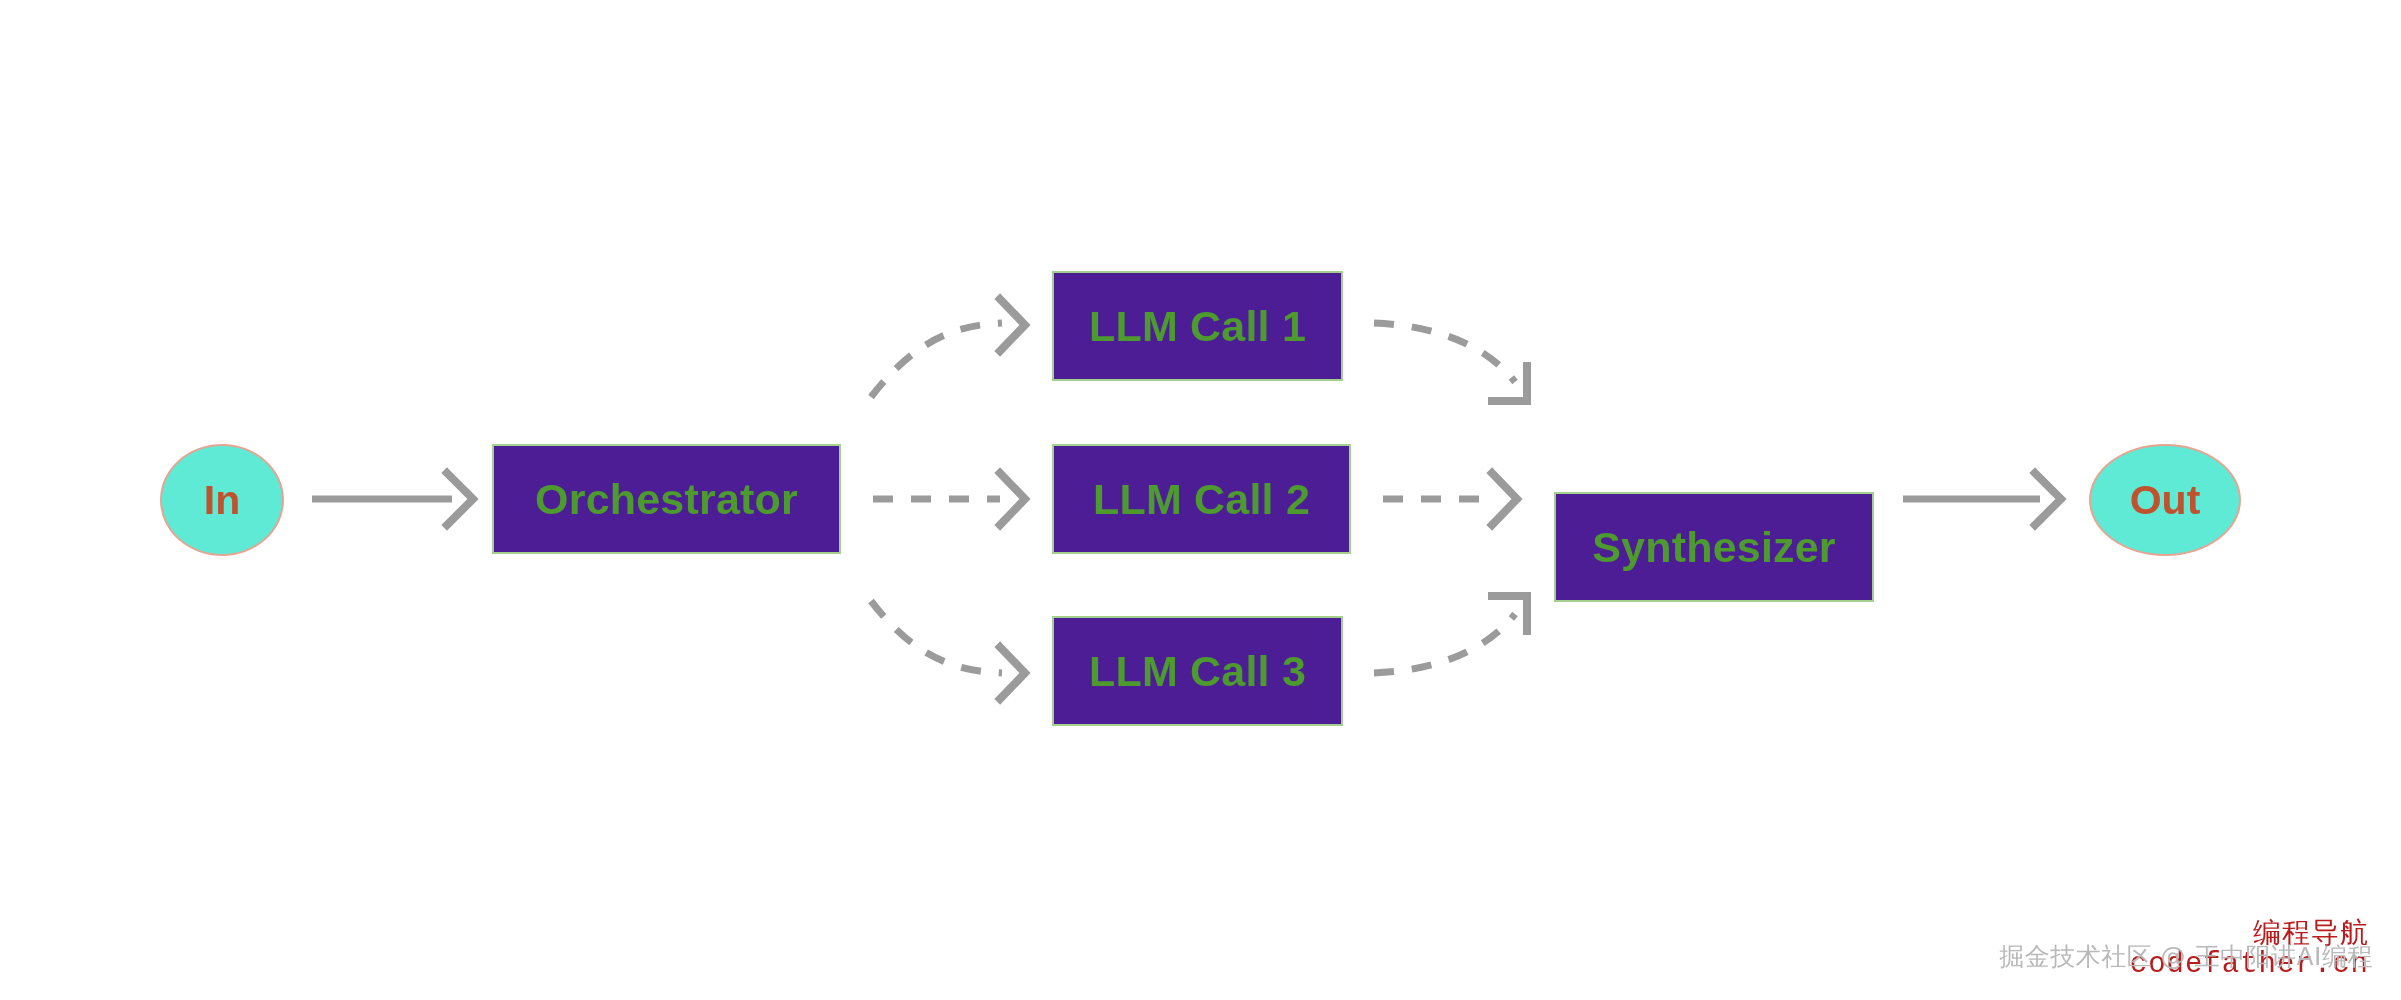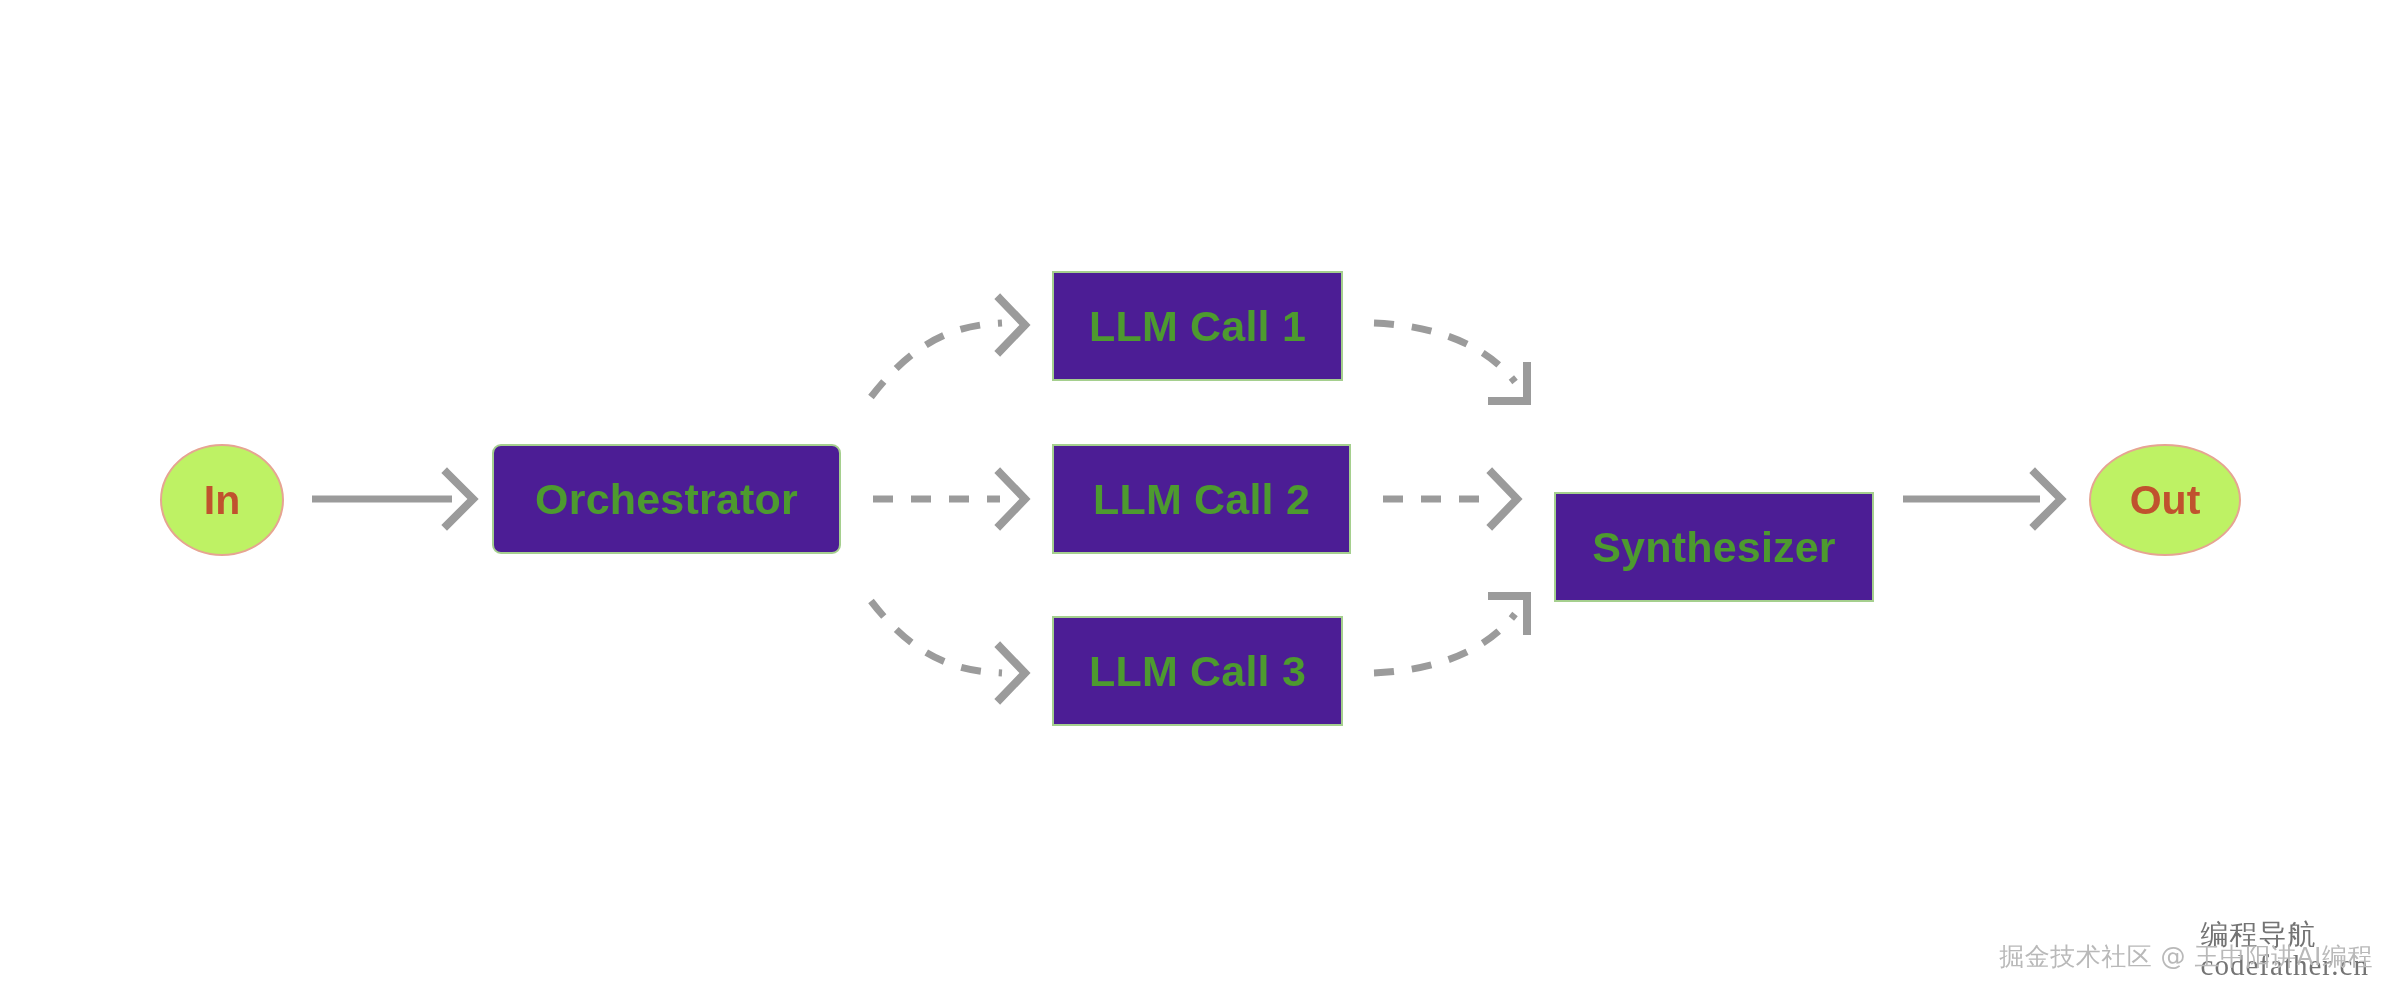--- a/index.html
+++ b/index.html
@@ -64,7 +64,7 @@
     letter-spacing: 0.2px;
   }
   .node-terminal {
-    background: #bef264;
+    background: #5eead4;
     border: 2px solid #e6a492;
     color: #c0522e;
     font-size: 41px;

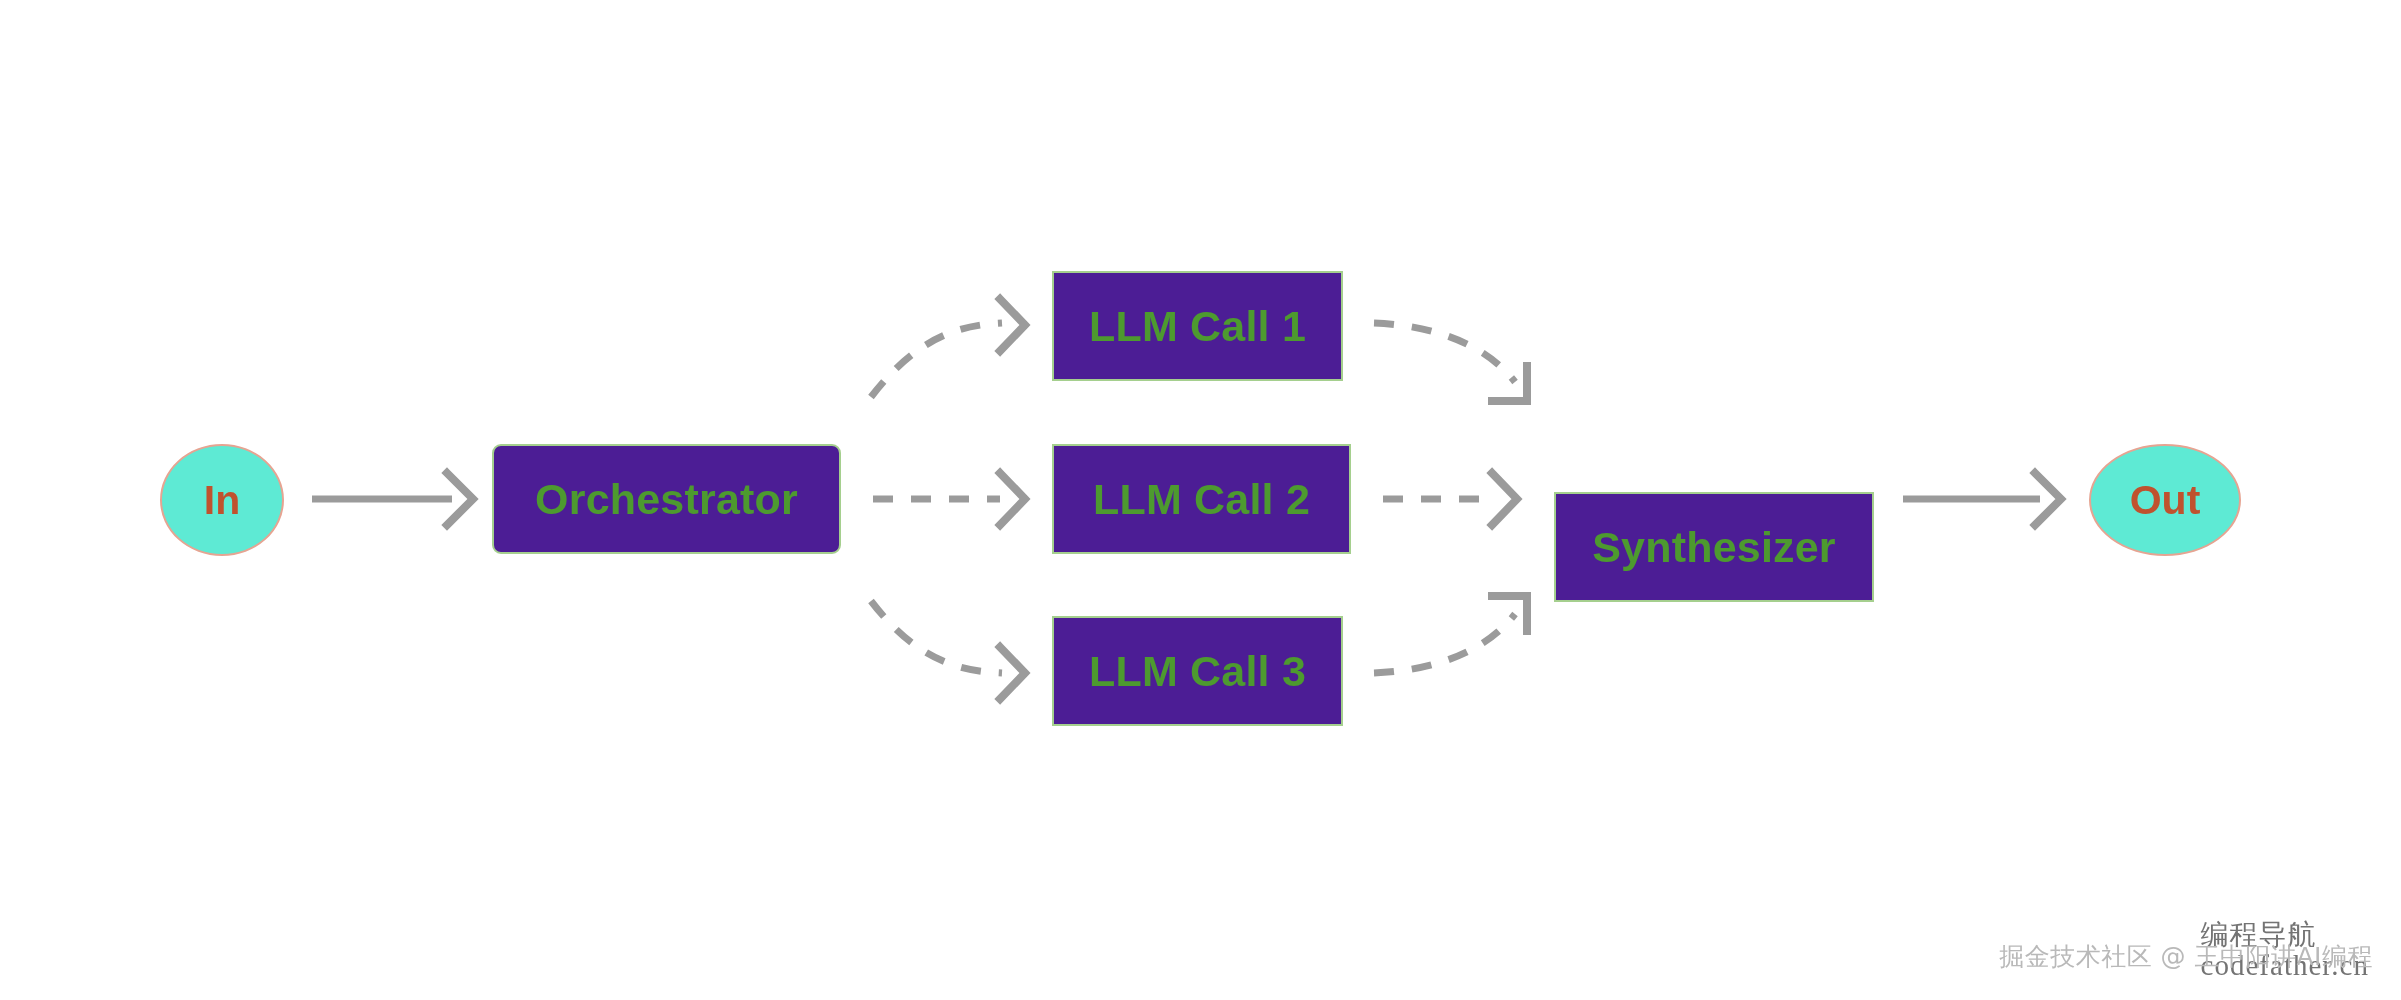--- a/index.html
+++ b/index.html
@@ -73,7 +73,7 @@
   }
   
   #node-in        { left: 160px;  top: 444px; width: 124px; height: 112px; }
-  #node-orch      { left: 492px;  top: 444px; width: 349px; height: 110px; border-radius: 9px; }
+  #node-orch      { left: 492px;  top: 444px; width: 349px; height: 110px; }
   #node-llm1      { left: 1052px; top: 271px; width: 291px; height: 110px; }
   #node-llm2      { left: 1052px; top: 444px; width: 299px; height: 110px; }
   #node-llm3      { left: 1052px; top: 616px; width: 291px; height: 110px; align-items: center; }

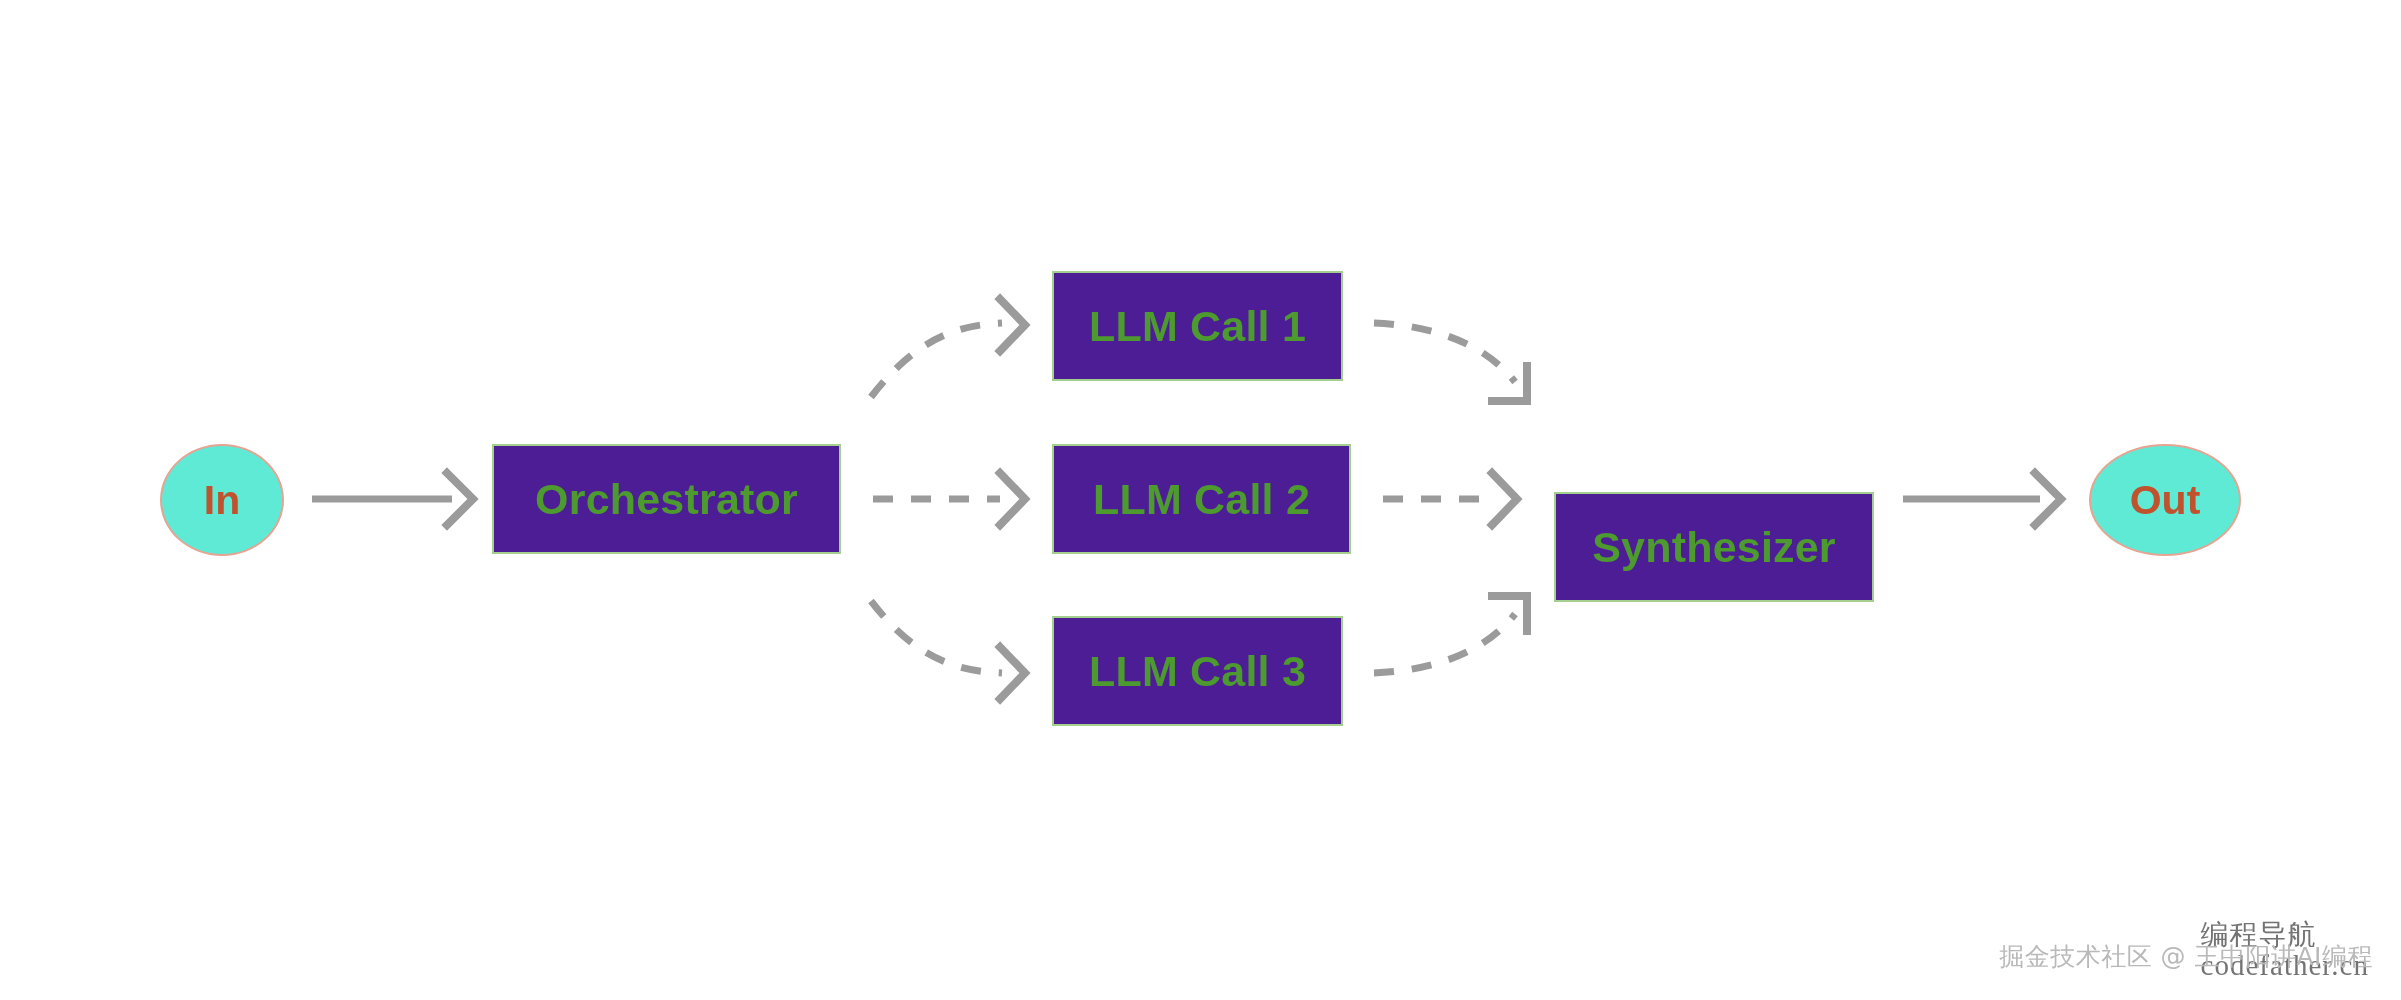--- a/index.html
+++ b/index.html
@@ -95,11 +95,11 @@
     position: absolute;
     right: 32px;
     bottom: 20px;
-    text-align: left;
-    color: #737373;
+    text-align: right;
+    color: #b91c1c;
     white-space: nowrap;
     line-height: 1.05;
-    font-family: Liberation Serif, serif;
+    font-family: Liberation Mono, monospace;
     pointer-events: none;
   }
   #watermark-overlay .wm-top {

